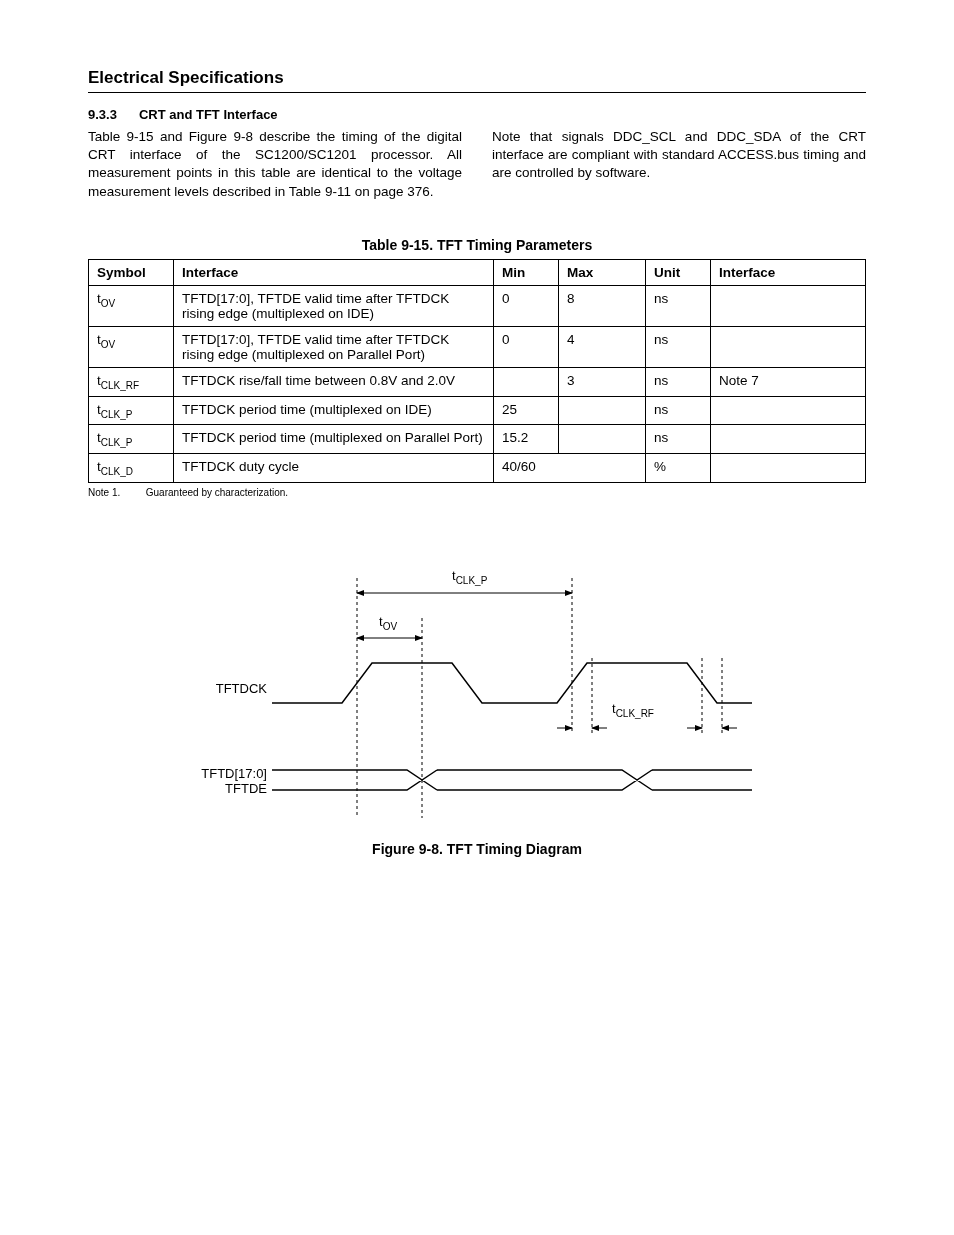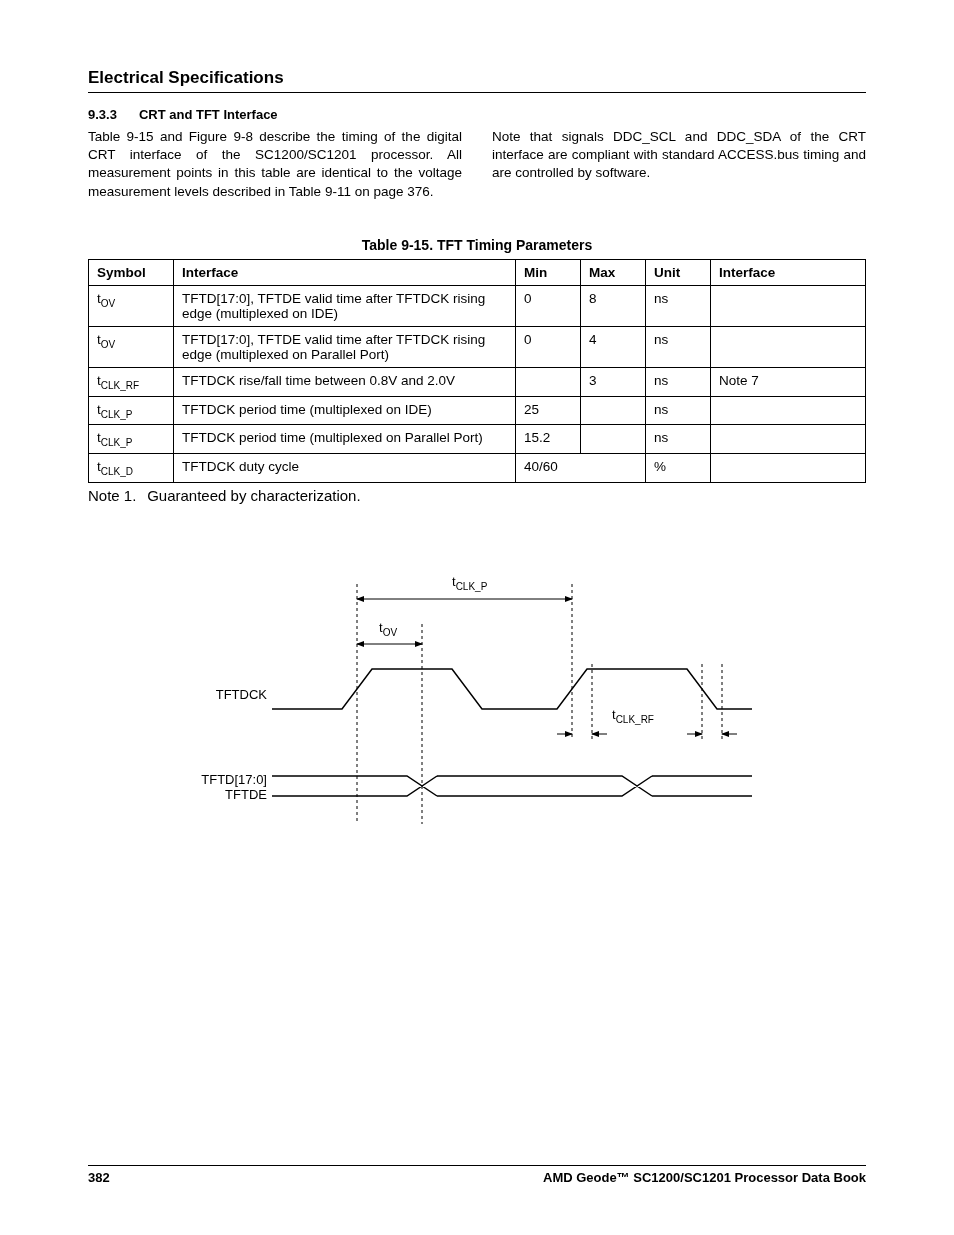--- a/index.html
+++ b/index.html
@@ -74,7 +74,7 @@
   .col-sym { width: 85px; }
   .col-param { width: auto; }
   .col-min { width: 65px; text-align: center; }
-  .col-max { width: 65px; text-align: center; }
+  .col-max { width: 87px; text-align: center; }
   .col-unit { width: 65px; text-align: center; }
   .col-comm { width: 155px; }
   td.center { text-align: center; }

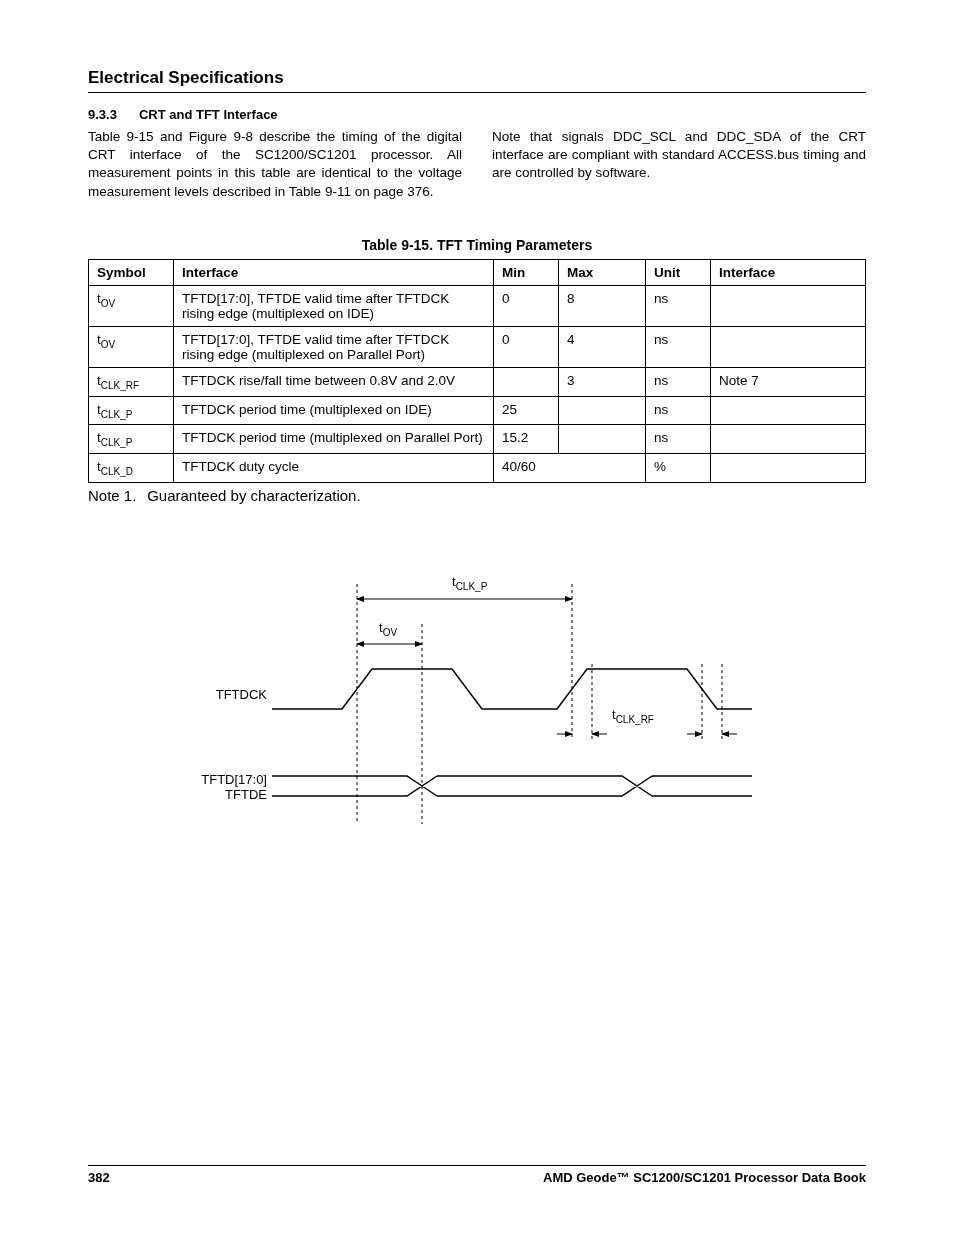--- a/index.html
+++ b/index.html
@@ -79,7 +79,7 @@
   .col-comm { width: 155px; }
   td.center { text-align: center; }
   .sub { font-size: 10px; vertical-align: sub; }
-  .note-line { font-size: 15px; margin-top: 4px; }
+  .note-line { font-size: 10px; margin-top: 4px; }
   .note-line .nlabel { display:inline-block; width:55px; }
 
   

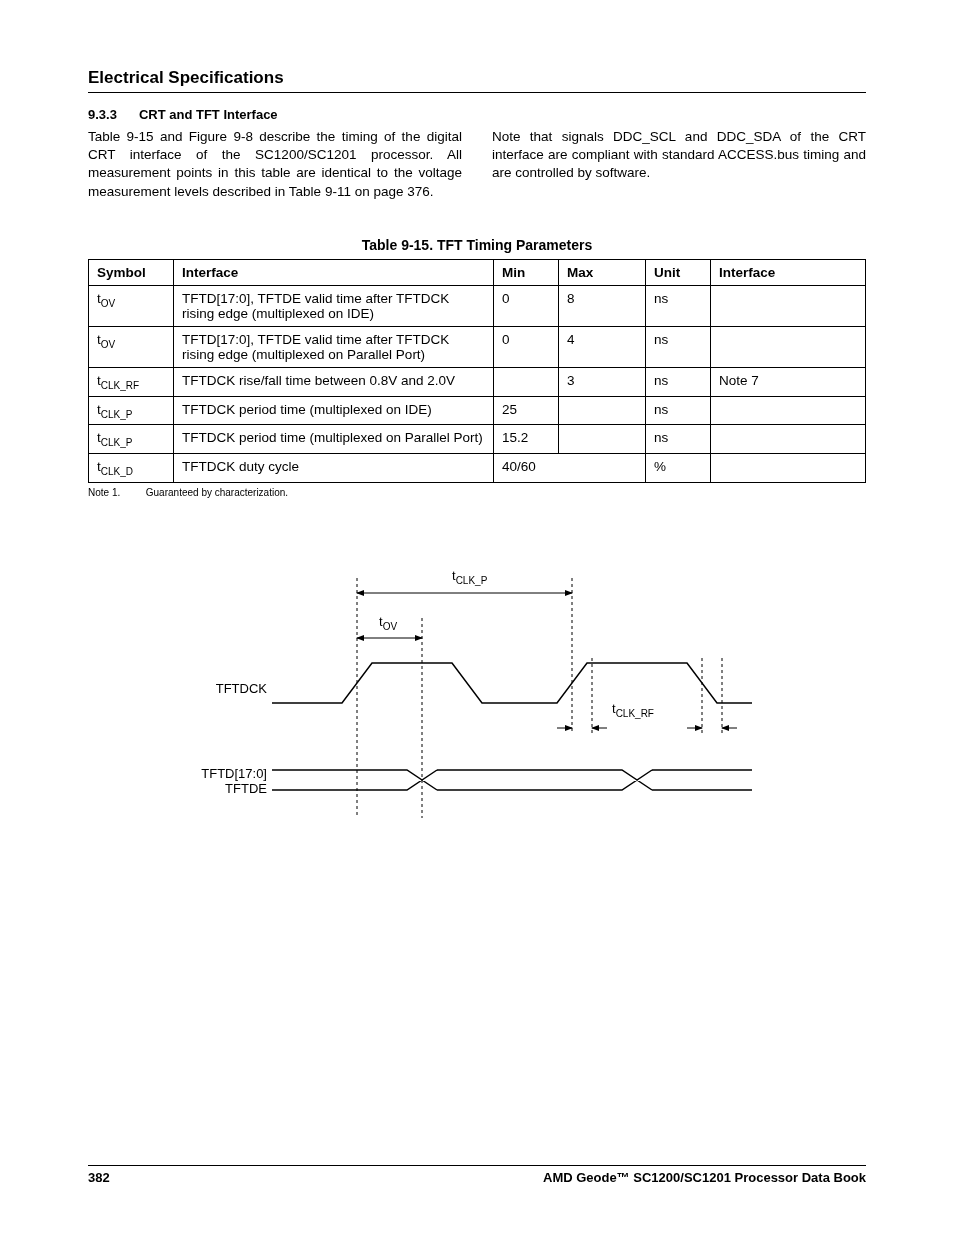--- a/index.html
+++ b/index.html
@@ -230,6 +230,7 @@
         <path d="M75 212 L210 212 L240 232 M75 232 L210 232 L240 212 M240 212 L425 212 L455 232 M240 232 L425 232 L455 212 M455 212 L555 212 M455 232 L555 232"></path>
       </g>
     </svg>
+    <div class="figure-caption">Figure 9-8.  TFT Timing Diagram</div>
   </div>
 
   <div class="footer">

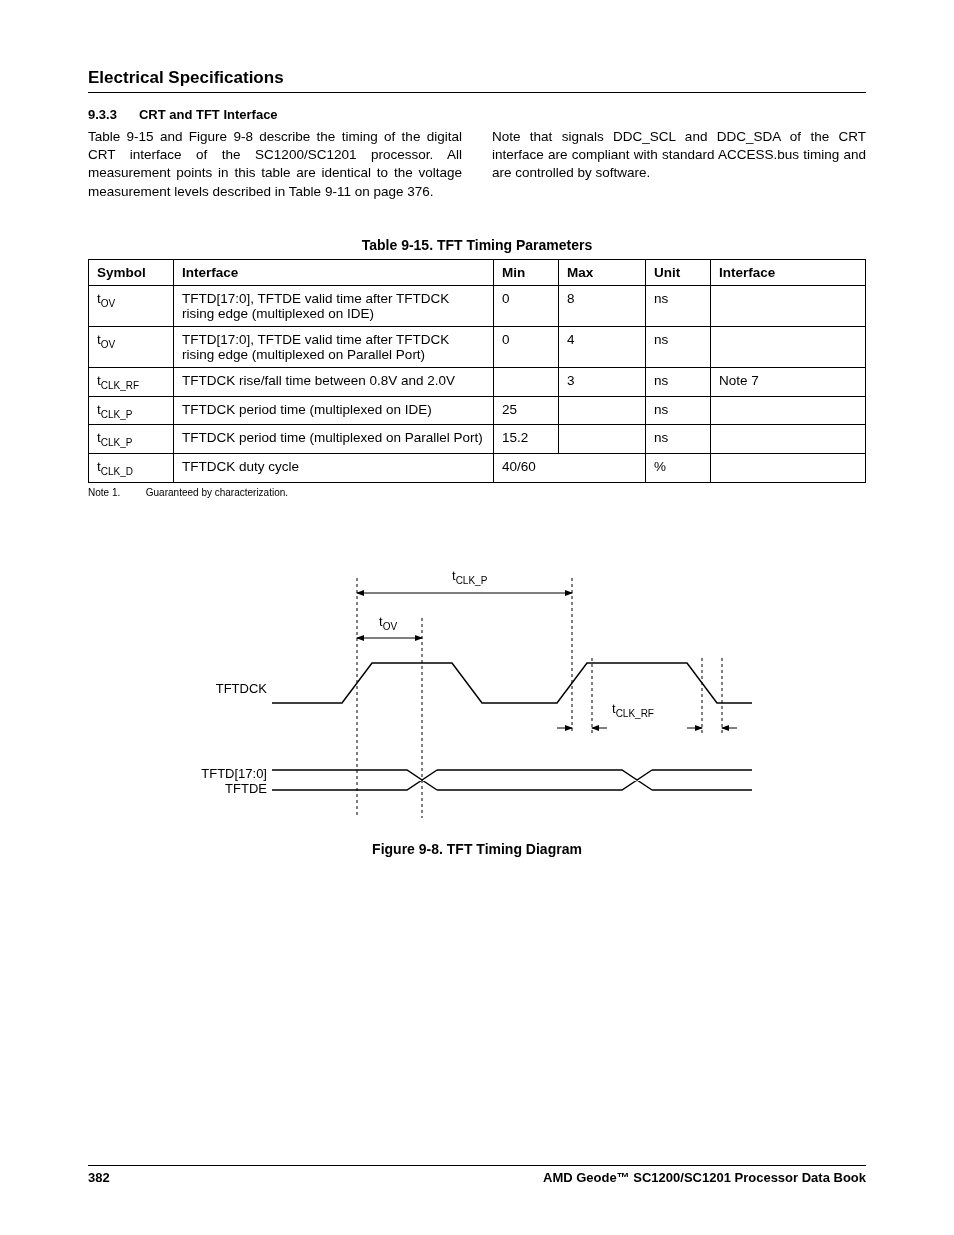--- a/index.html
+++ b/index.html
@@ -233,10 +233,6 @@
     <div class="figure-caption">Figure 9-8.  TFT Timing Diagram</div>
   </div>
 
-  <div class="footer">
-    <span class="pg">382</span>
-    <span class="book">AMD Geode™ SC1200/SC1201 Processor Data Book</span>
-  </div>
 
 </div>
 

